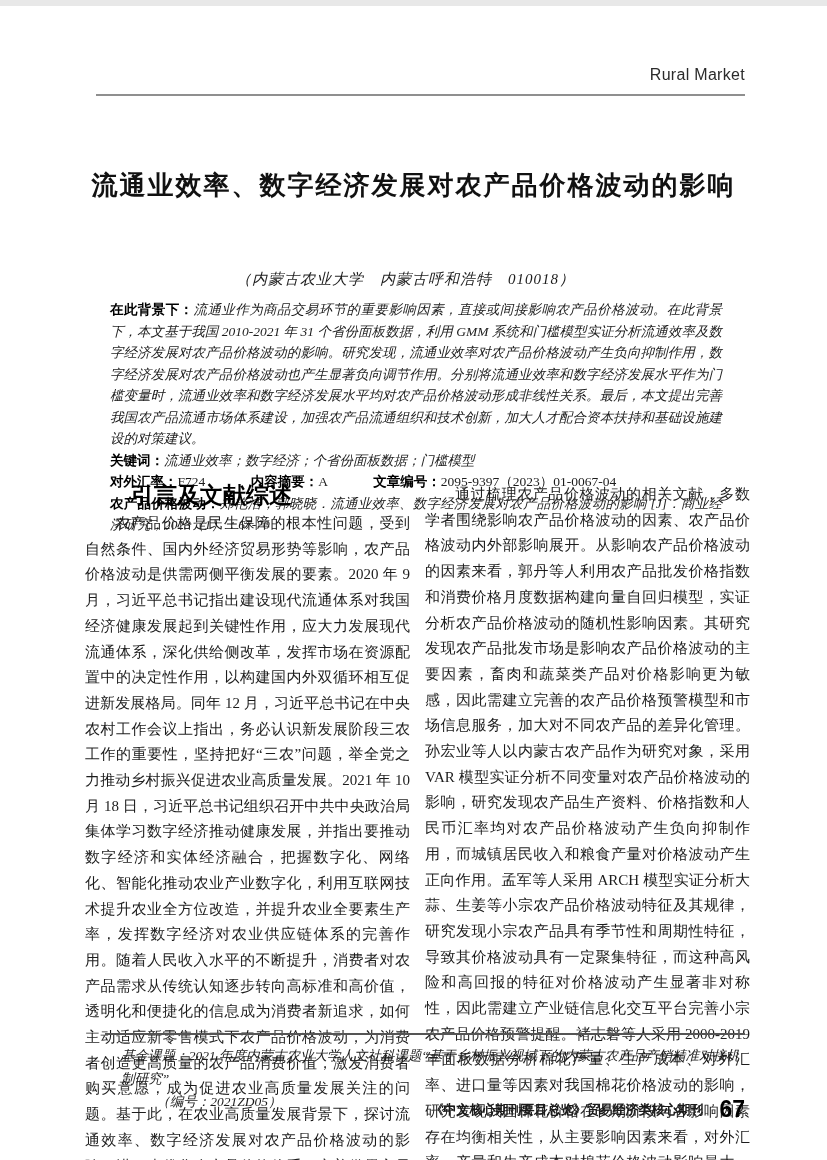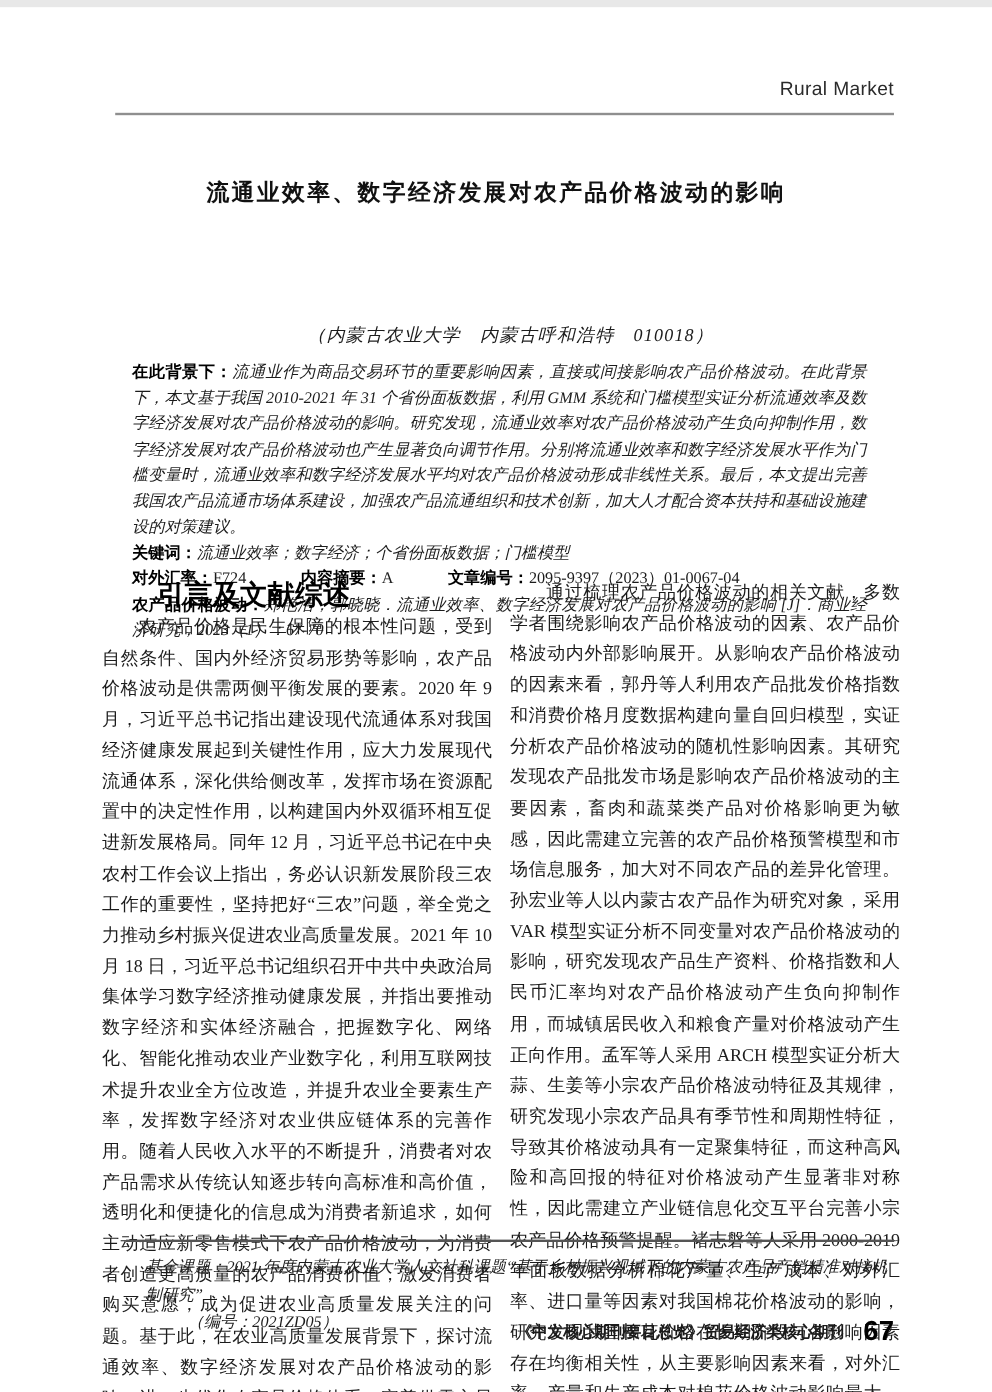--- a/index.html
+++ b/index.html
@@ -24,10 +24,10 @@
   }
   
   .article-title{
-    position:absolute;top:142px;left:40px;width:747px;
+    position:absolute;top:162px;left:40px;width:747px;
     text-align:center;
     font-family:"Liberation Sans","DejaVu Sans",sans-serif;
-    font-weight:bold;font-size:19px;letter-spacing:2px;
+    font-weight:bold;font-size:26px;letter-spacing:2px;
     color:#111;margin:0;
   }
   .authors{

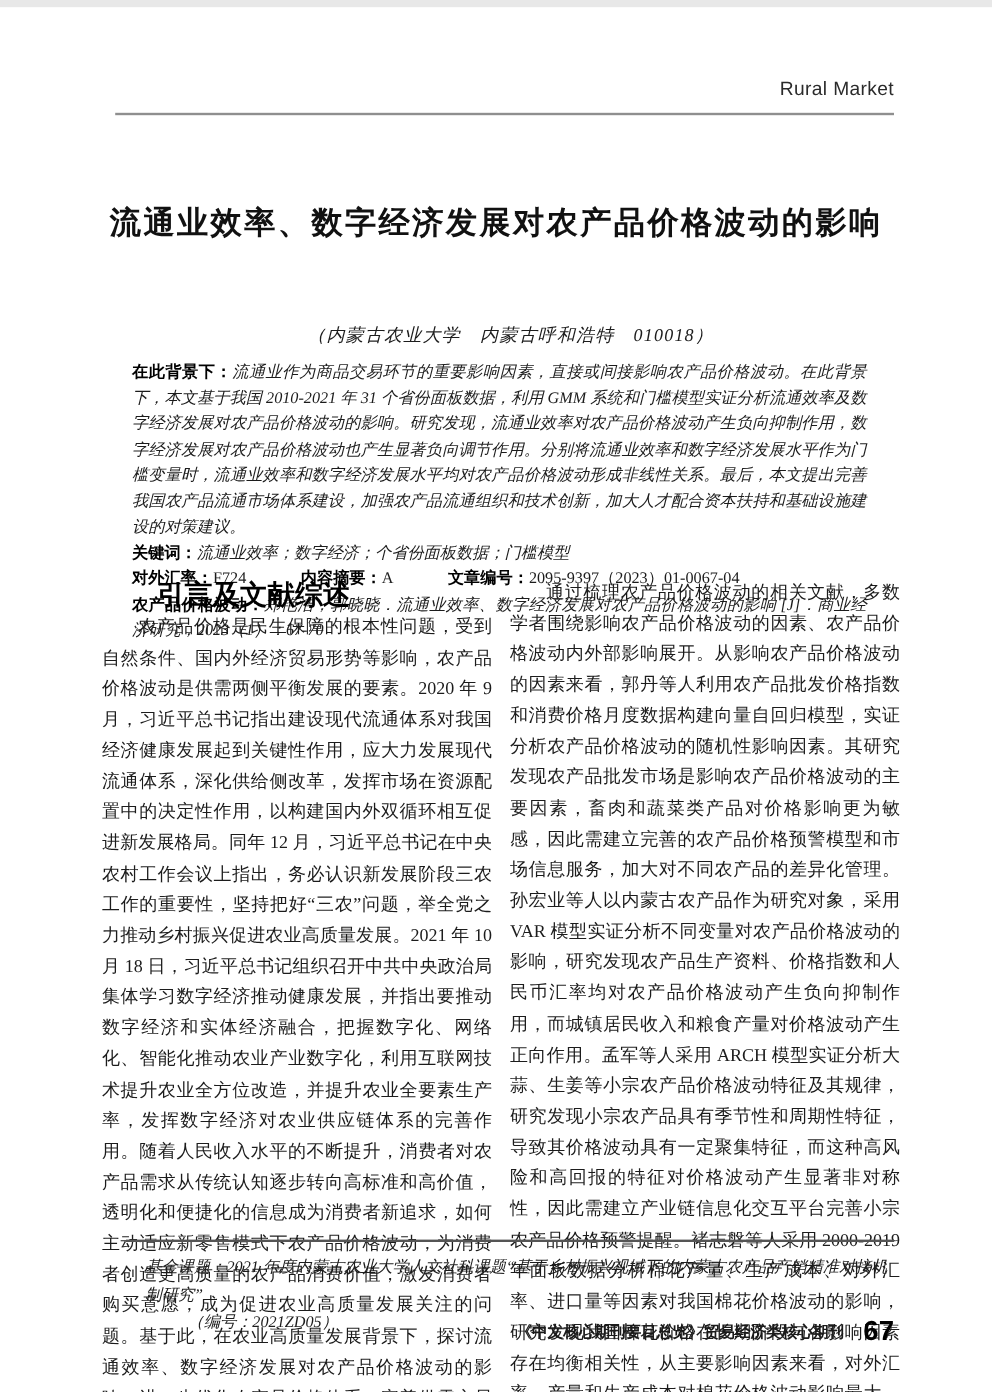--- a/index.html
+++ b/index.html
@@ -37,7 +37,7 @@
   .authors .name{font-weight:bold;font-family:"Liberation Sans","DejaVu Sans",sans-serif;}
   .authors .role{font-style:italic;font-size:14px;margin:0 14px 0 6px;}
   .affiliation{
-    position:absolute;top:264px;left:52px;width:747px;
+    position:absolute;top:264px;left:32px;width:747px;
     text-align:center;font-style:italic;font-size:15px;letter-spacing:1px;
   }
   

